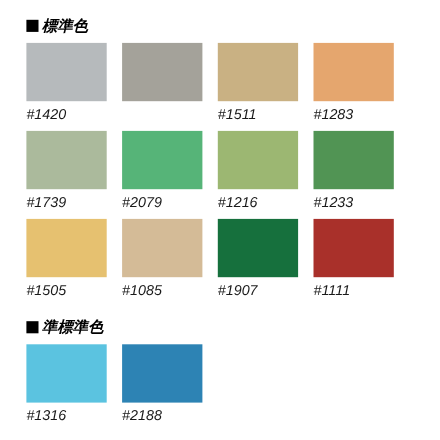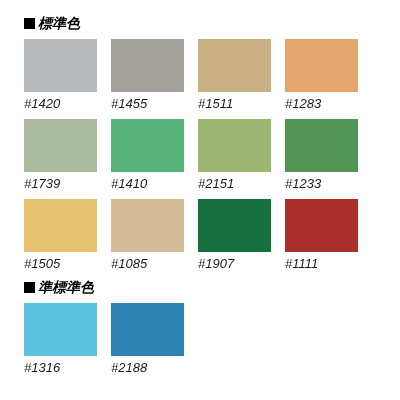--- a/index.html
+++ b/index.html
@@ -97,7 +97,6 @@
       </div>
       <div class="swatch-cell">
         <span class="swatch-chip" style="background: rgb(164, 162, 154);"></span>
-        <div class="swatch-label">#1455</div>
       </div>
       <div class="swatch-cell">
         <span class="swatch-chip" style="background: rgb(201, 177, 131);"></span>

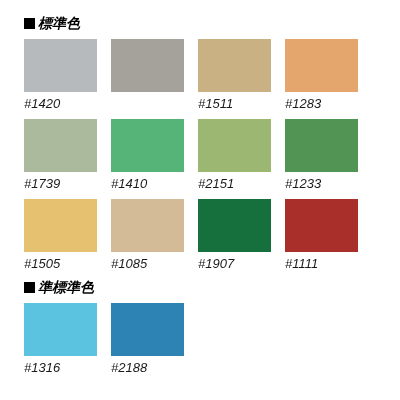--- a/index.html
+++ b/index.html
@@ -113,7 +113,7 @@
       </div>
       <div class="swatch-cell">
         <span class="swatch-chip" style="background: rgb(86, 180, 120);"></span>
-        <div class="swatch-label">#1410</div>
+        <div class="swatch-label">#2079</div>
       </div>
       <div class="swatch-cell">
         <span class="swatch-chip" style="background: rgb(156, 183, 114);"></span>

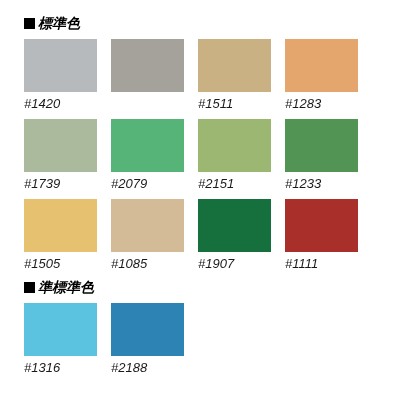--- a/index.html
+++ b/index.html
@@ -117,7 +117,7 @@
       </div>
       <div class="swatch-cell">
         <span class="swatch-chip" style="background: rgb(156, 183, 114);"></span>
-        <div class="swatch-label">#2151</div>
+        <div class="swatch-label">#1216</div>
       </div>
       <div class="swatch-cell">
         <span class="swatch-chip" style="background: rgb(81, 148, 84);"></span>

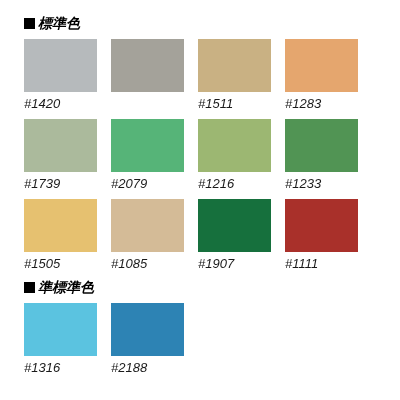--- a/index.html
+++ b/index.html
@@ -26,7 +26,7 @@
     width: 400px;
   }
   .section-standard { top: 14px; }
-  .section-semi { top: 278px; }
+  .section-semi { top: 288px; }
 
   .section-header {
     display: flex;

